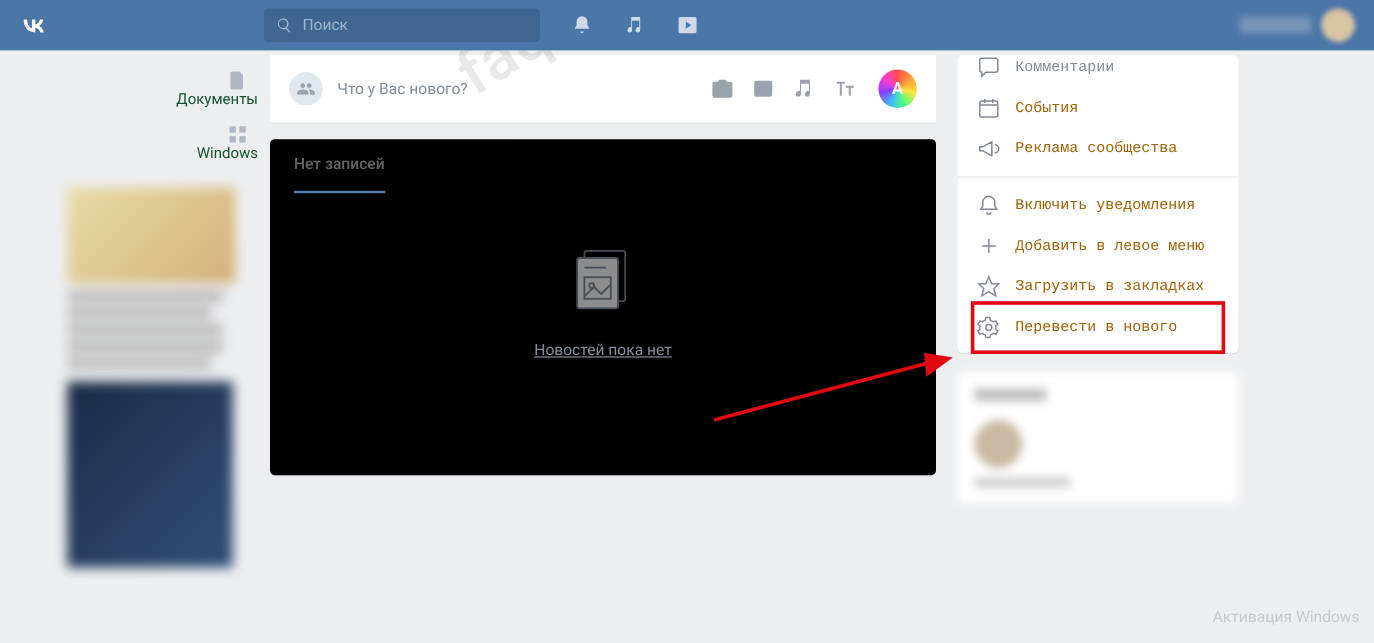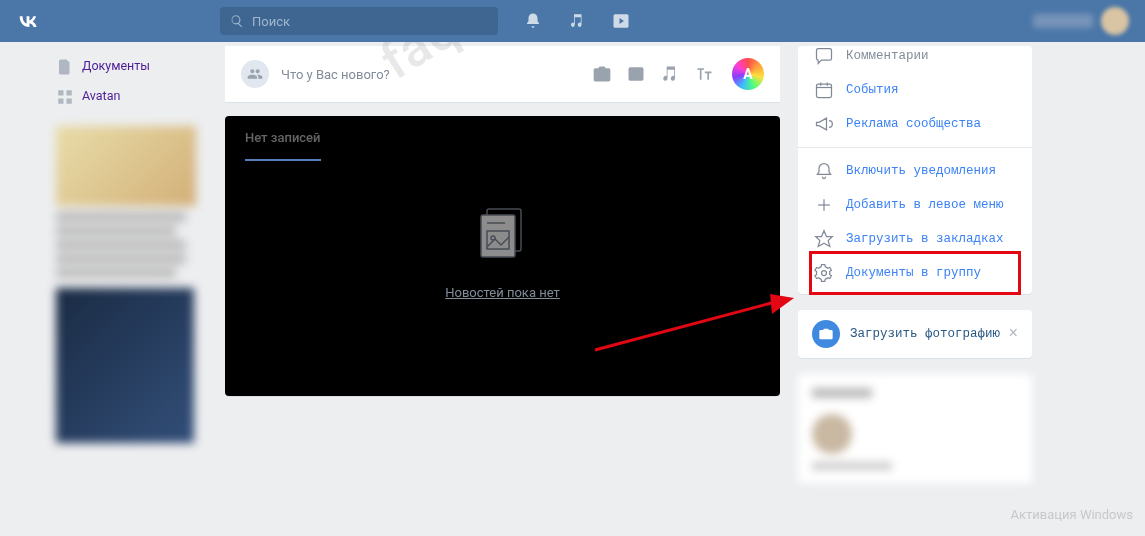--- a/index.html
+++ b/index.html
@@ -9,7 +9,7 @@
 .header { background: #4a76a8; height: 42px; display: flex; align-items: center; padding: 0 16px; position: relative; z-index: 10; }
 .logo { width: 24px; height: 24px; margin-right: 180px; }
 .logo svg { fill: #fff; }
-.search { display: flex; align-items: center; background: #3e6690; border-radius: 4px; width: 278px; height: 28px; padding: 0 10px; color: #a0b6cf; font-size: 13px; }
+.search { display: flex; align-items: center; background: #3e6690; border-radius: 4px; width: 230px; height: 28px; padding: 0 10px; color: #a0b6cf; font-size: 13px; }
 .search-ic { width: 14px; height: 14px; fill: #a0b6cf; margin-right: 8px; }
 .header-icons { display: flex; gap: 26px; margin-left: 26px; }
 .header-icons .hi { width: 18px; height: 18px; fill: #cfdae8; display: flex; align-items: center; justify-content: center; }

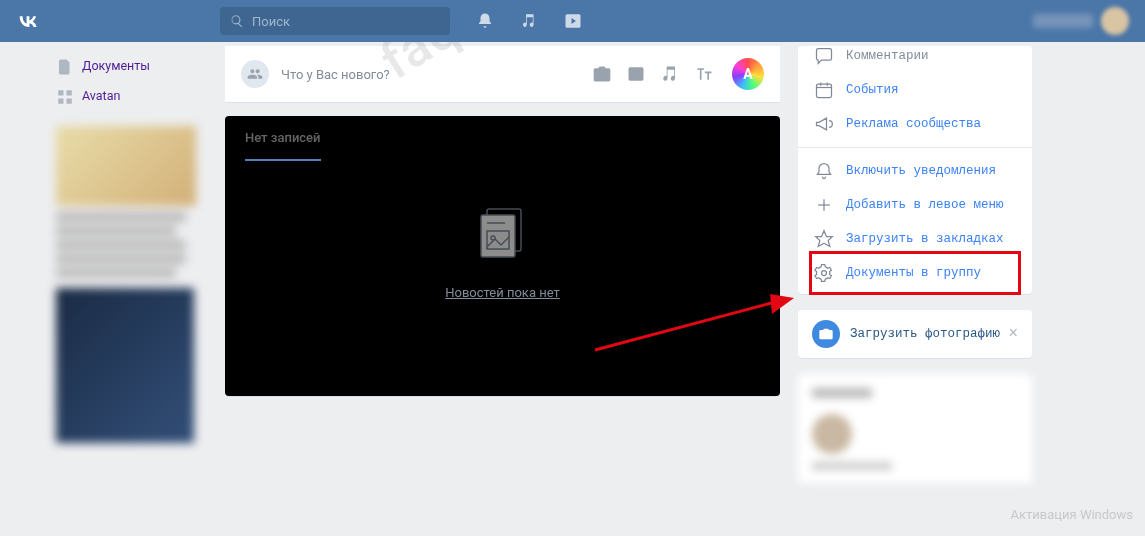--- a/index.html
+++ b/index.html
@@ -20,7 +20,7 @@
 
 .content { display: flex; padding-top: 4px; }
 .sidebar-left { width: 215px; padding-top: 6px; padding-left: 56px; }
-.sb-item { display: flex; align-items: flex-start; padding: 6px 0; color: #4c1d95; font-size: 12.5px; cursor: pointer; }
+.sb-item { display: flex; align-items: flex-end; padding: 6px 0; color: #14532d; font-size: 12.5px; cursor: pointer; flex-direction: column; }
 .sb-item .ic { width: 18px; height: 18px; margin-right: 8px; display: flex; align-items: center; justify-content: center; }
 .sb-item .ic svg { fill: #aeb7c2; }
 

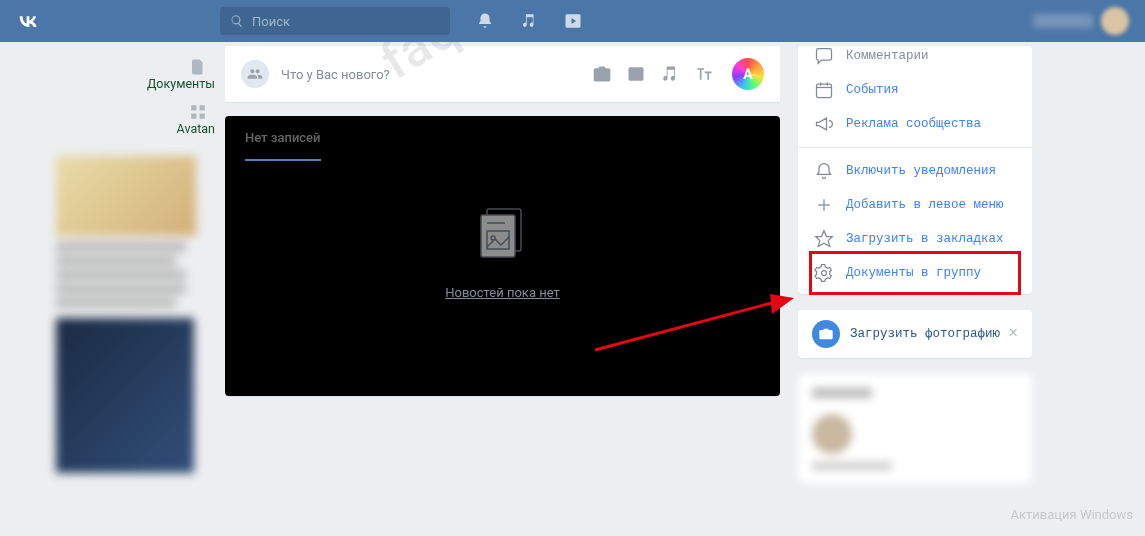--- a/index.html
+++ b/index.html
@@ -53,7 +53,7 @@
 .action-list { background: #fff; border-radius: 4px; box-shadow: 0 1px 0 0 #dce1e6; padding: 0 16px 4px; }
 .action-list--top { padding-top: 0; }
 .act { display: flex; align-items: center; padding: 7px 0; font-size: 12.5px; color: #2a5885; cursor: pointer; }
-.act.dim { color: #3b82f6; }
+.act.dim { color: #a16207; }
 .act .aic { width: 20px; height: 20px; margin-right: 12px; display: flex; align-items: center; justify-content: center; }
 .act .aic svg { stroke: #828a99; fill: none; stroke-width: 1.5; }
 .act.toptrim { color: #818c99; padding-top: 0; }

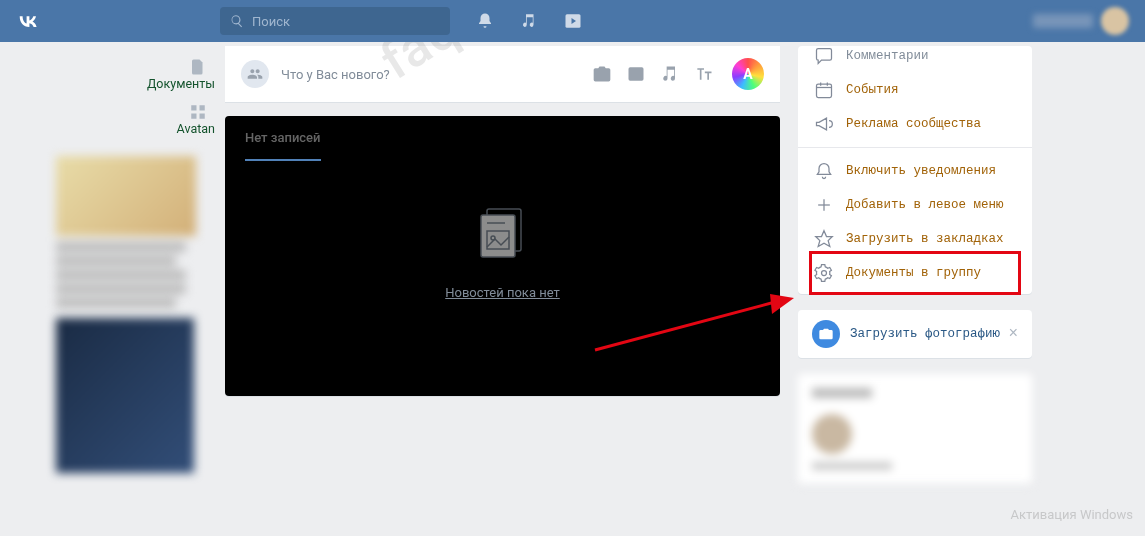--- a/index.html
+++ b/index.html
@@ -140,7 +140,7 @@
             <rect x="14" y="14" width="7" height="7"></rect>
           </svg>
         </span>
-      <span>Avatan</span>
+      <span>Windows</span>
     </div>
     <div class="thumb-block">
       <div class="thumb"></div>

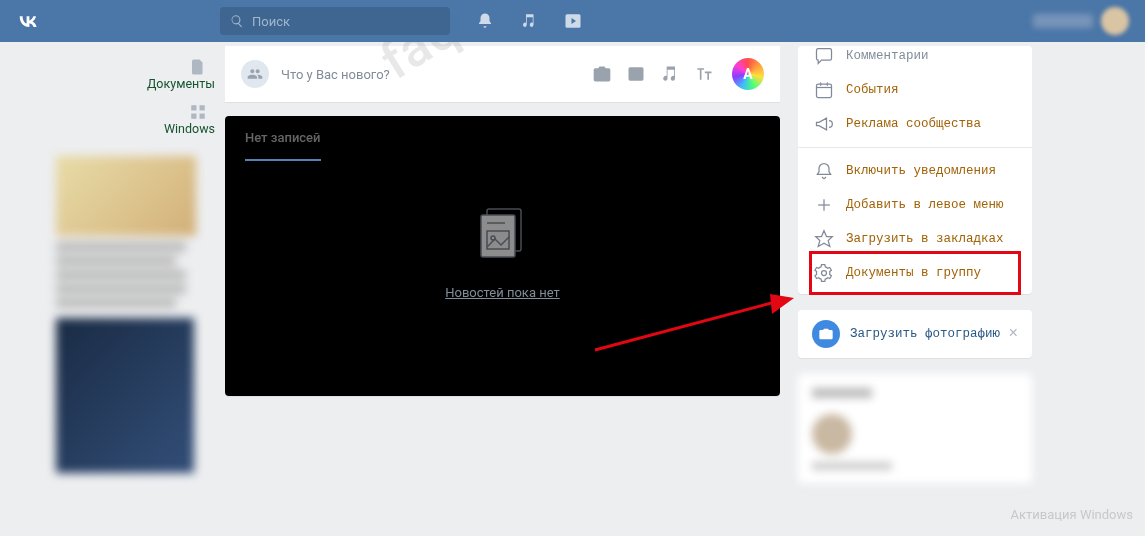--- a/index.html
+++ b/index.html
@@ -262,7 +262,7 @@
               <path d="M19 12a7 7 0 00-.2-1.7l2.1-1.6-2-3.4-2.5 1a7 7 0 00-2.9-1.7L13 2h-4l-.5 2.6A7 7 0 005.6 6.3l-2.5-1-2 3.4 2.1 1.6A7 7 0 003 12c0 .6.1 1.1.2 1.7l-2.1 1.6 2 3.4 2.5-1a7 7 0 002.9 1.7L9 22h4l.5-2.6a7 7 0 002.9-1.7l2.5 1 2-3.4-2.1-1.6c.1-.6.2-1.1.2-1.7z"></path>
             </svg>
           </span>
-        <span>Документы в группу</span>
+        <span>Перевести в нового</span>
       </div>
     </div>
 

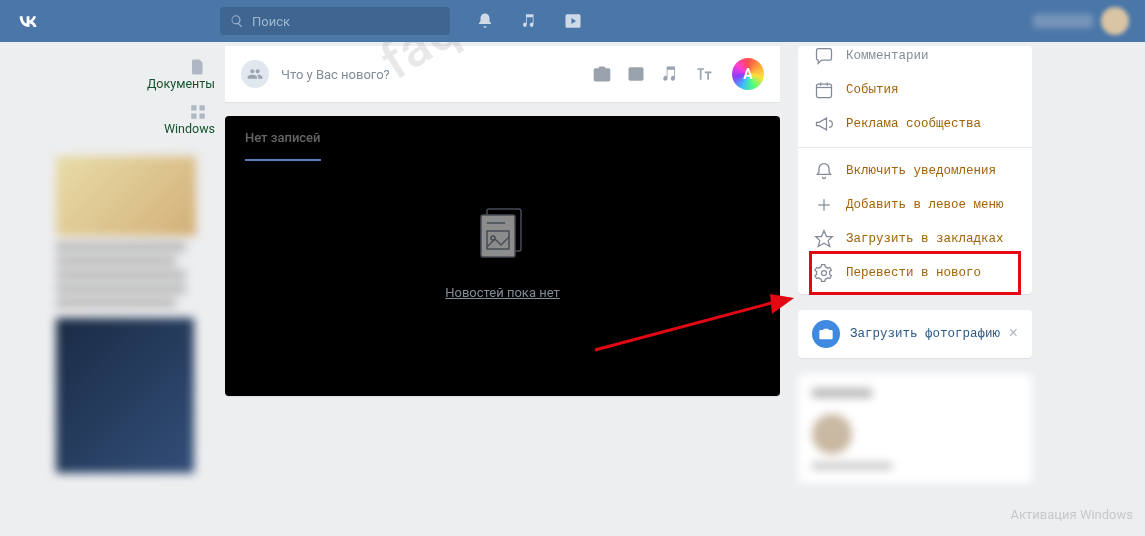--- a/index.html
+++ b/index.html
@@ -266,15 +266,6 @@
       </div>
     </div>
 
-    <div class="upload">
-      <div class="camic">
-          <svg viewBox="0 0 24 24">
-            <path d="M12 8a4 4 0 100 8 4 4 0 000-8zM9 4l-1.5 2H4a2 2 0 00-2 2v10a2 2 0 002 2h16a2 2 0 002-2V8a2 2 0 00-2-2h-3.5L15 4z"></path>
-          </svg>
-        </div>
-      <span class="txt">Загрузить фотографию</span>
-      <span class="close">×</span>
-    </div>
 
     <div class="contacts">
       <div class="hline"></div>

